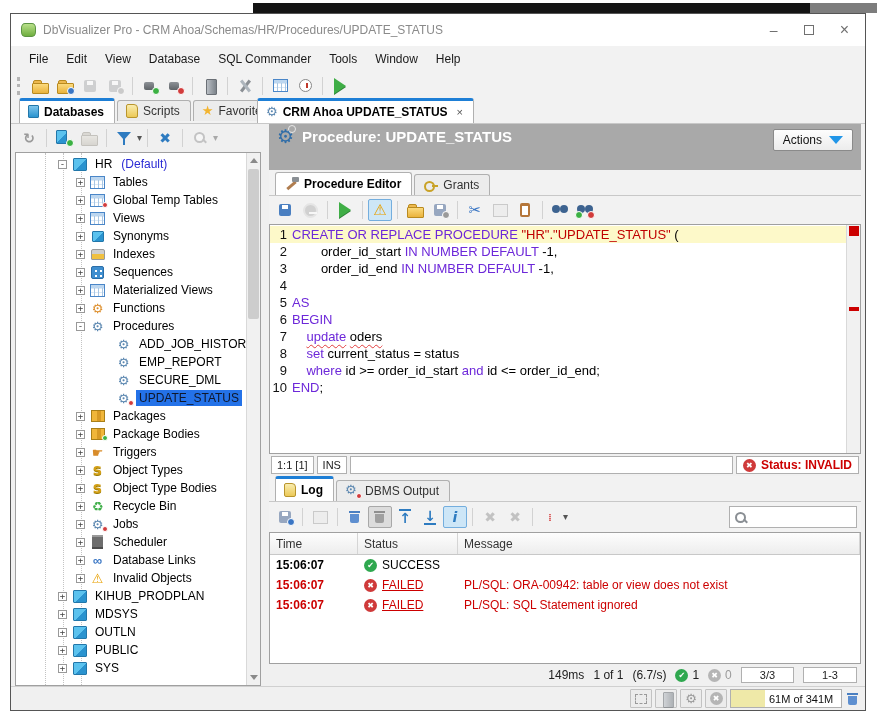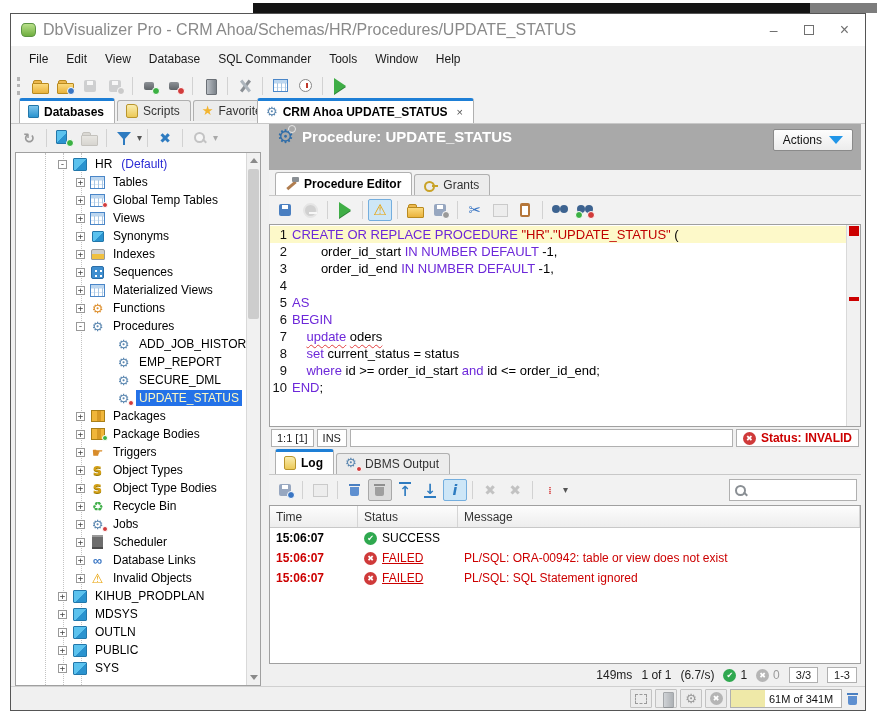--- a/index.html
+++ b/index.html
@@ -10,7 +10,7 @@
   
   .titlebar{height:32px;background:#fff;display:flex;align-items:center;padding:0 10px;flex:0 0 auto}
   .appicon{width:15px;height:14px;border-radius:4px/5px;background:linear-gradient(#b9e08a,#6fae3f);border:1px solid #5c9443;margin-right:7px}
-  .wtitle{font-size:16px;color:#8a8a8a;flex:1}
+  .wtitle{font-size:12px;color:#8a8a8a;flex:1}
   .wctl{display:flex;gap:26px;color:#707070;font-size:14px;margin-right:6px;align-items:center}
   .wctl span{cursor:default}
   .maxbox{width:10px;height:10px;border:1px solid #707070;display:inline-block}

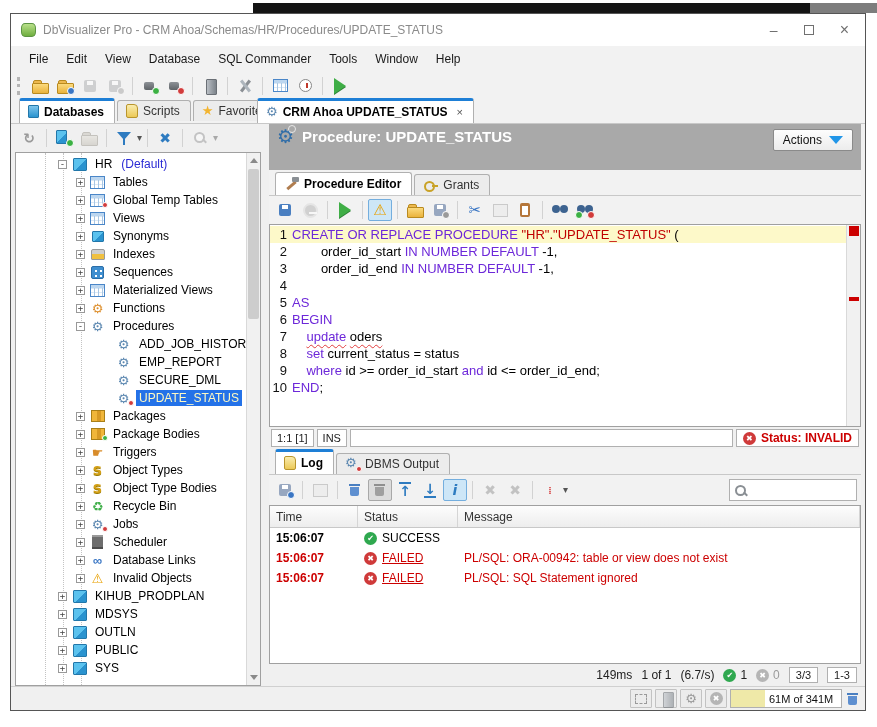--- a/index.html
+++ b/index.html
@@ -83,7 +83,7 @@
   .ti .exp:empty{border:none;background:transparent}
   .ti .tic{width:17px;display:inline-flex;justify-content:center;margin-right:4px;flex:0 0 auto;position:relative}
   .ti .tl{padding:1px 3px}
-  .ti.sel .tl{background:#2472e8;color:#fef9c3}
+  .ti.sel .tl{background:#2472e8;color:#0f172a}
   .sfx{color:#2b2bd4;margin-left:6px}
   .lv0{padding-left:42px}.lv1{padding-left:60px}.lv2{padding-left:86px}
   .gearg{color:#5b87b0;font-size:13px}

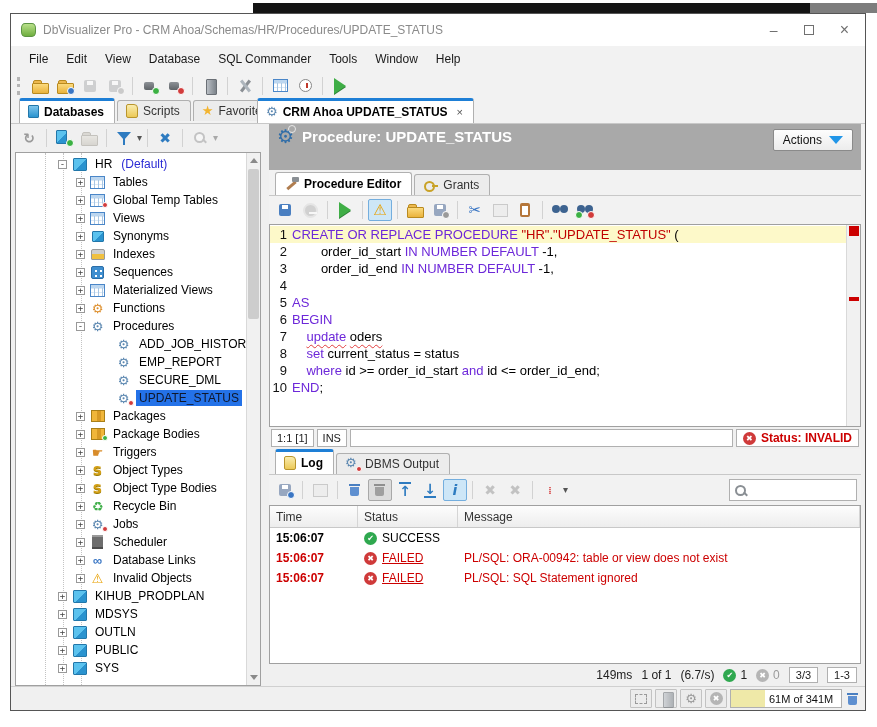--- a/index.html
+++ b/index.html
@@ -134,7 +134,7 @@
   .logbar{height:30px;background:#f2f2f2;display:flex;align-items:center;gap:1px;padding:0 4px;flex:0 0 auto}
   .searchwrap{margin-left:auto;display:flex;align-items:center;border:1px solid #b0b0b0;background:#fff;height:22px;width:128px;padding-left:3px;gap:3px}
   .searchwrap input{border:none;outline:none;font-size:12px;width:100px;background:transparent}
-  .logtable{height:159px;background:#fff;border:1px solid #a0a0a0;overflow:hidden;flex:0 0 auto;font-size:12px}
+  .logtable{height:132px;background:#fff;border:1px solid #a0a0a0;overflow:hidden;flex:0 0 auto;font-size:12px}
   .lth{display:flex;height:22px;background:linear-gradient(#fdfdfd,#ededed);border-bottom:1px solid #c8c8c8;color:#333;align-items:center}
   .lth .c{padding:0 6px;border-right:1px solid #d5d5d5;height:100%;display:flex;align-items:center}
   .ltr{display:flex;height:20px;align-items:center}

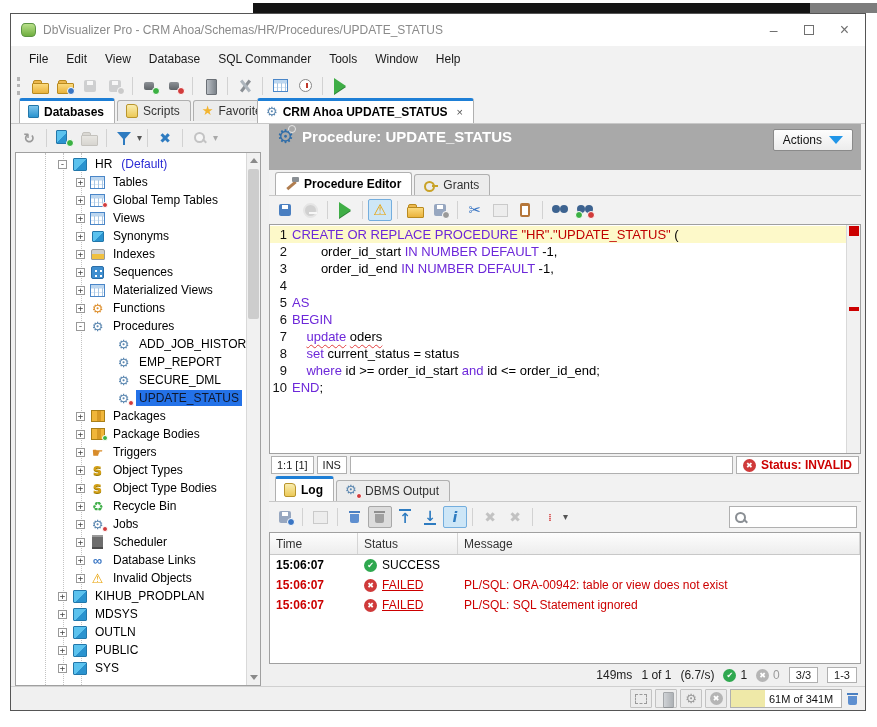--- a/index.html
+++ b/index.html
@@ -145,7 +145,7 @@
   .ltr.errr .stxt{text-decoration:underline}
   .logfooter{height:22px;background:#f0f0f0;display:flex;align-items:center;justify-content:flex-end;gap:9px;padding-right:4px;font-size:12px;color:#222;flex:0 0 auto}
   .fitem{display:flex;align-items:center;gap:4px}
-  .fbox{border:1px solid #b0b0b0;background:#fff;padding:1px 6px;font-size:11px}
+  .fbox{border:1px solid #b0b0b0;background:#fff;padding:1px 18px;font-size:11px}
   .cnt.dim{color:#9a9a9a}
   
   .statusbar{height:24px;background:#f0f0f0;border-top:1px solid #d0d0d0;display:flex;align-items:center;justify-content:flex-end;gap:3px;padding:0 6px;flex:0 0 auto}

